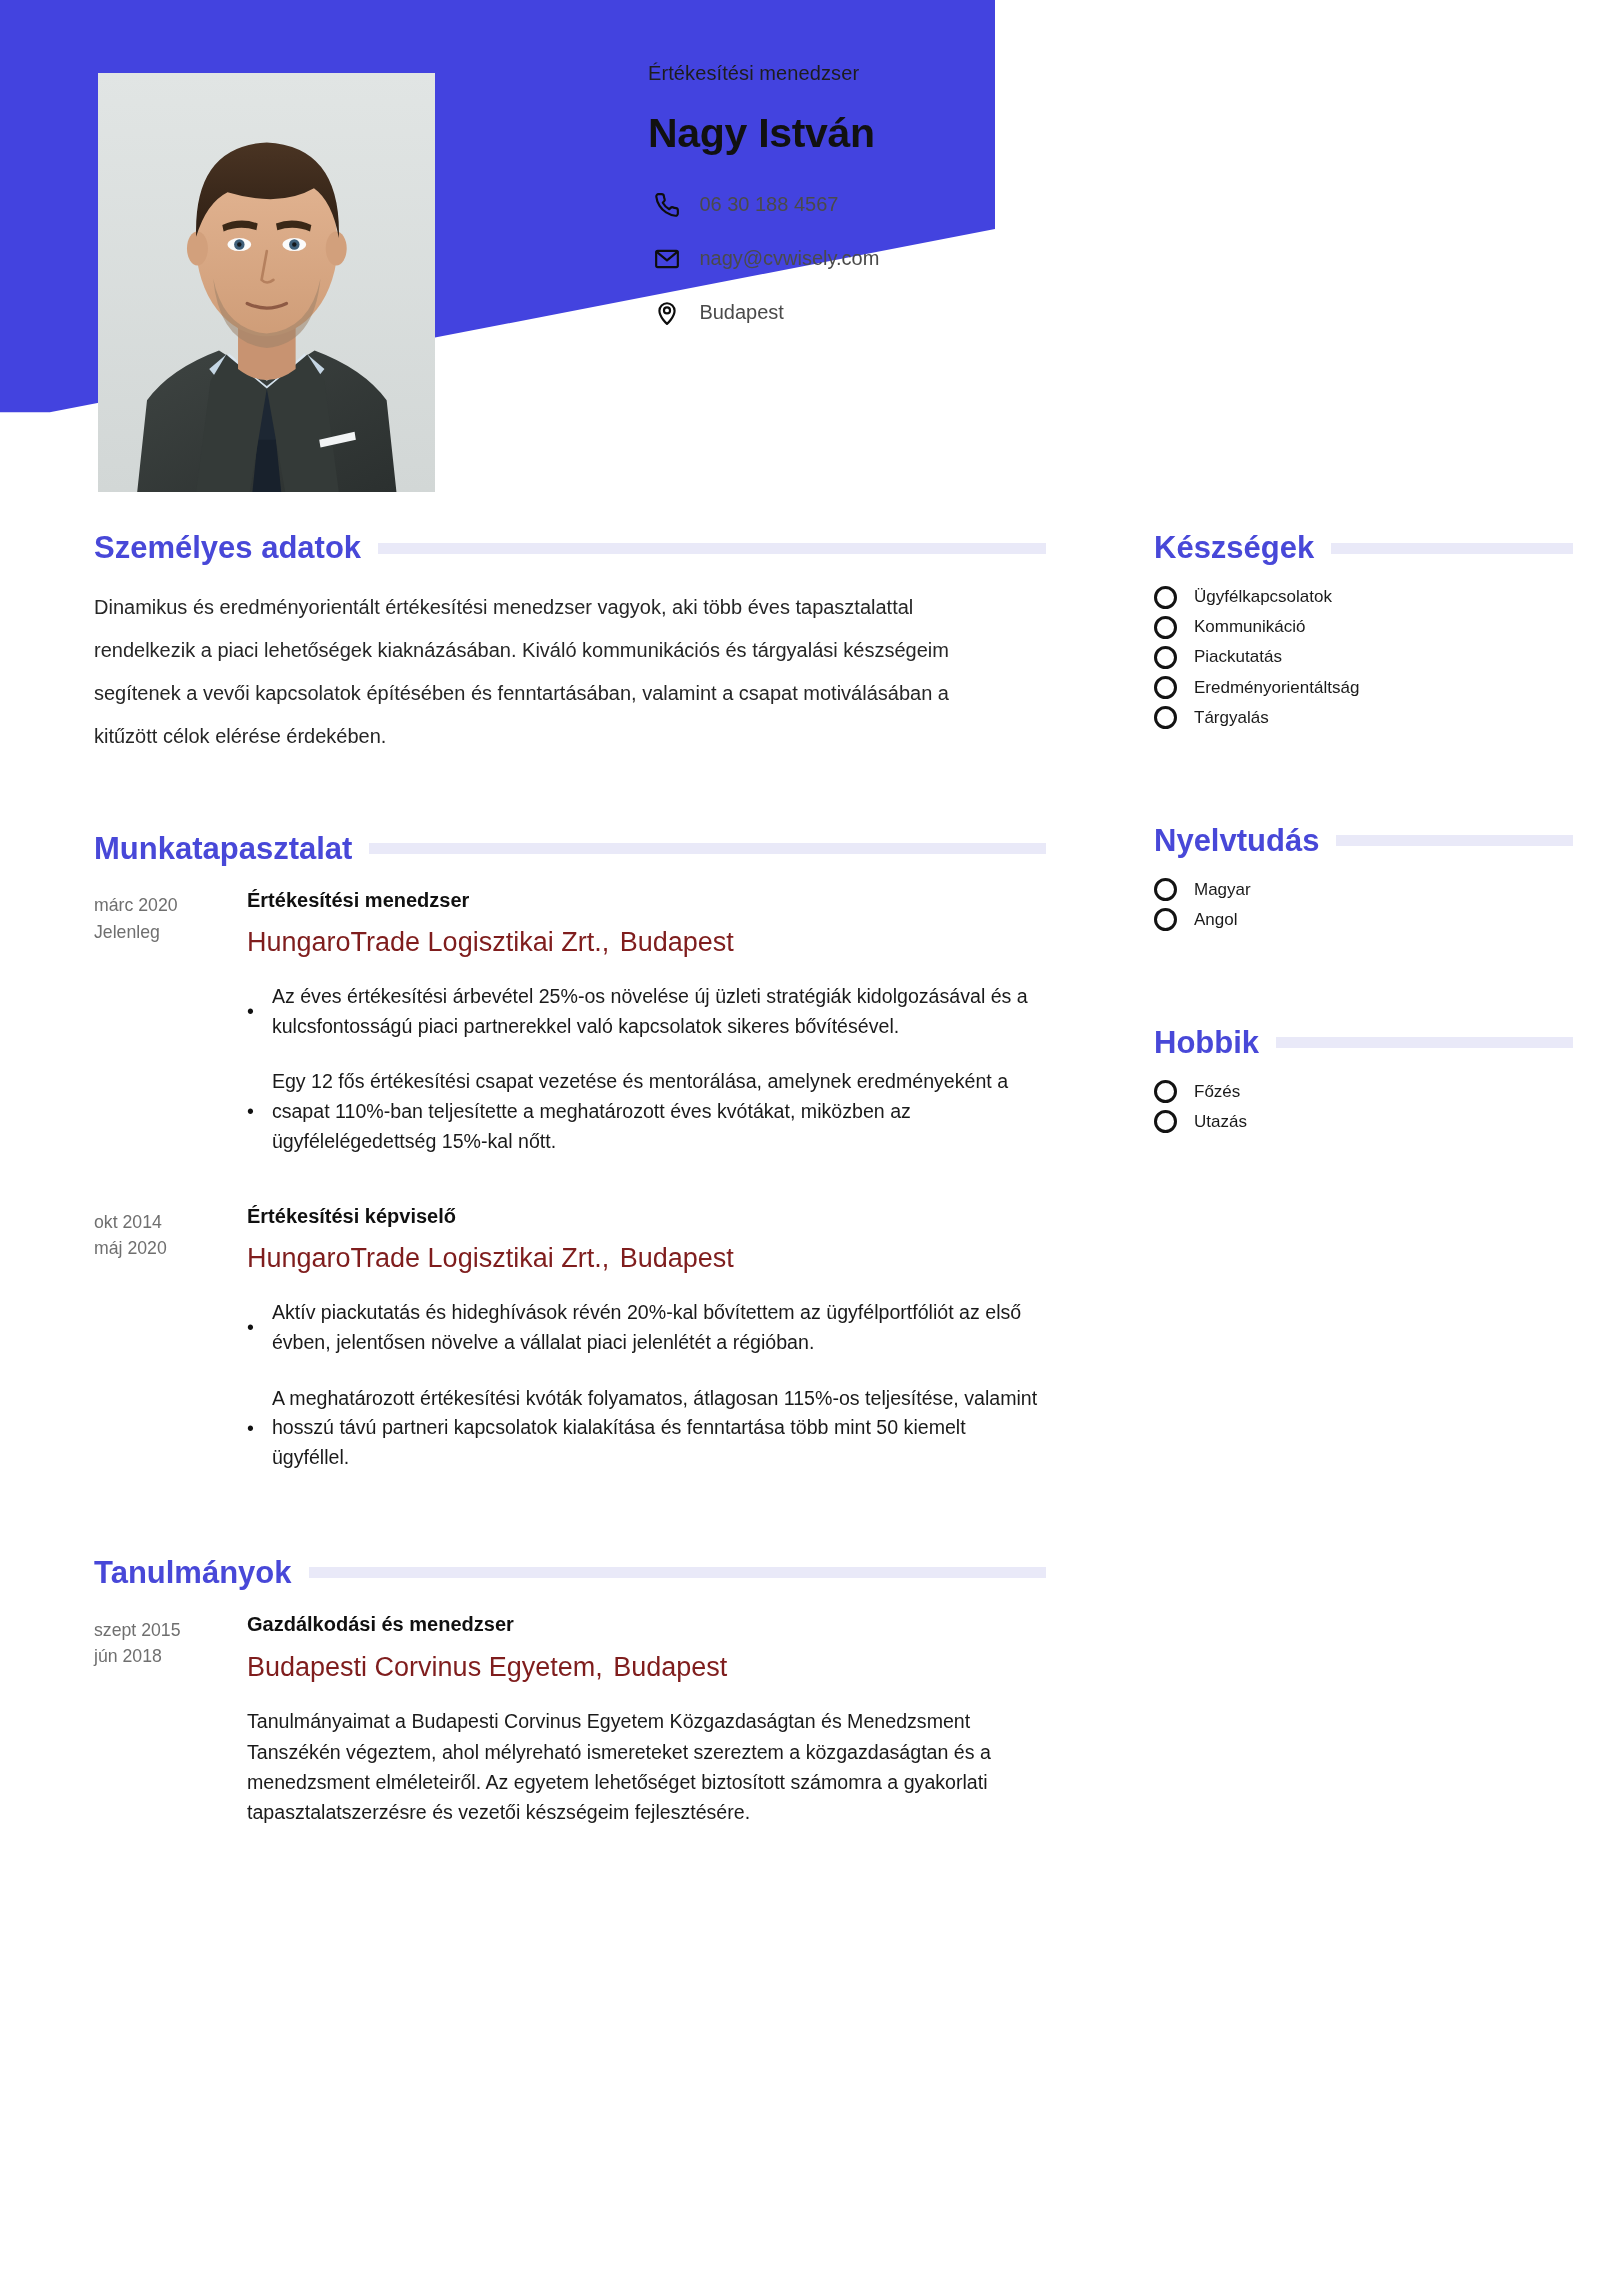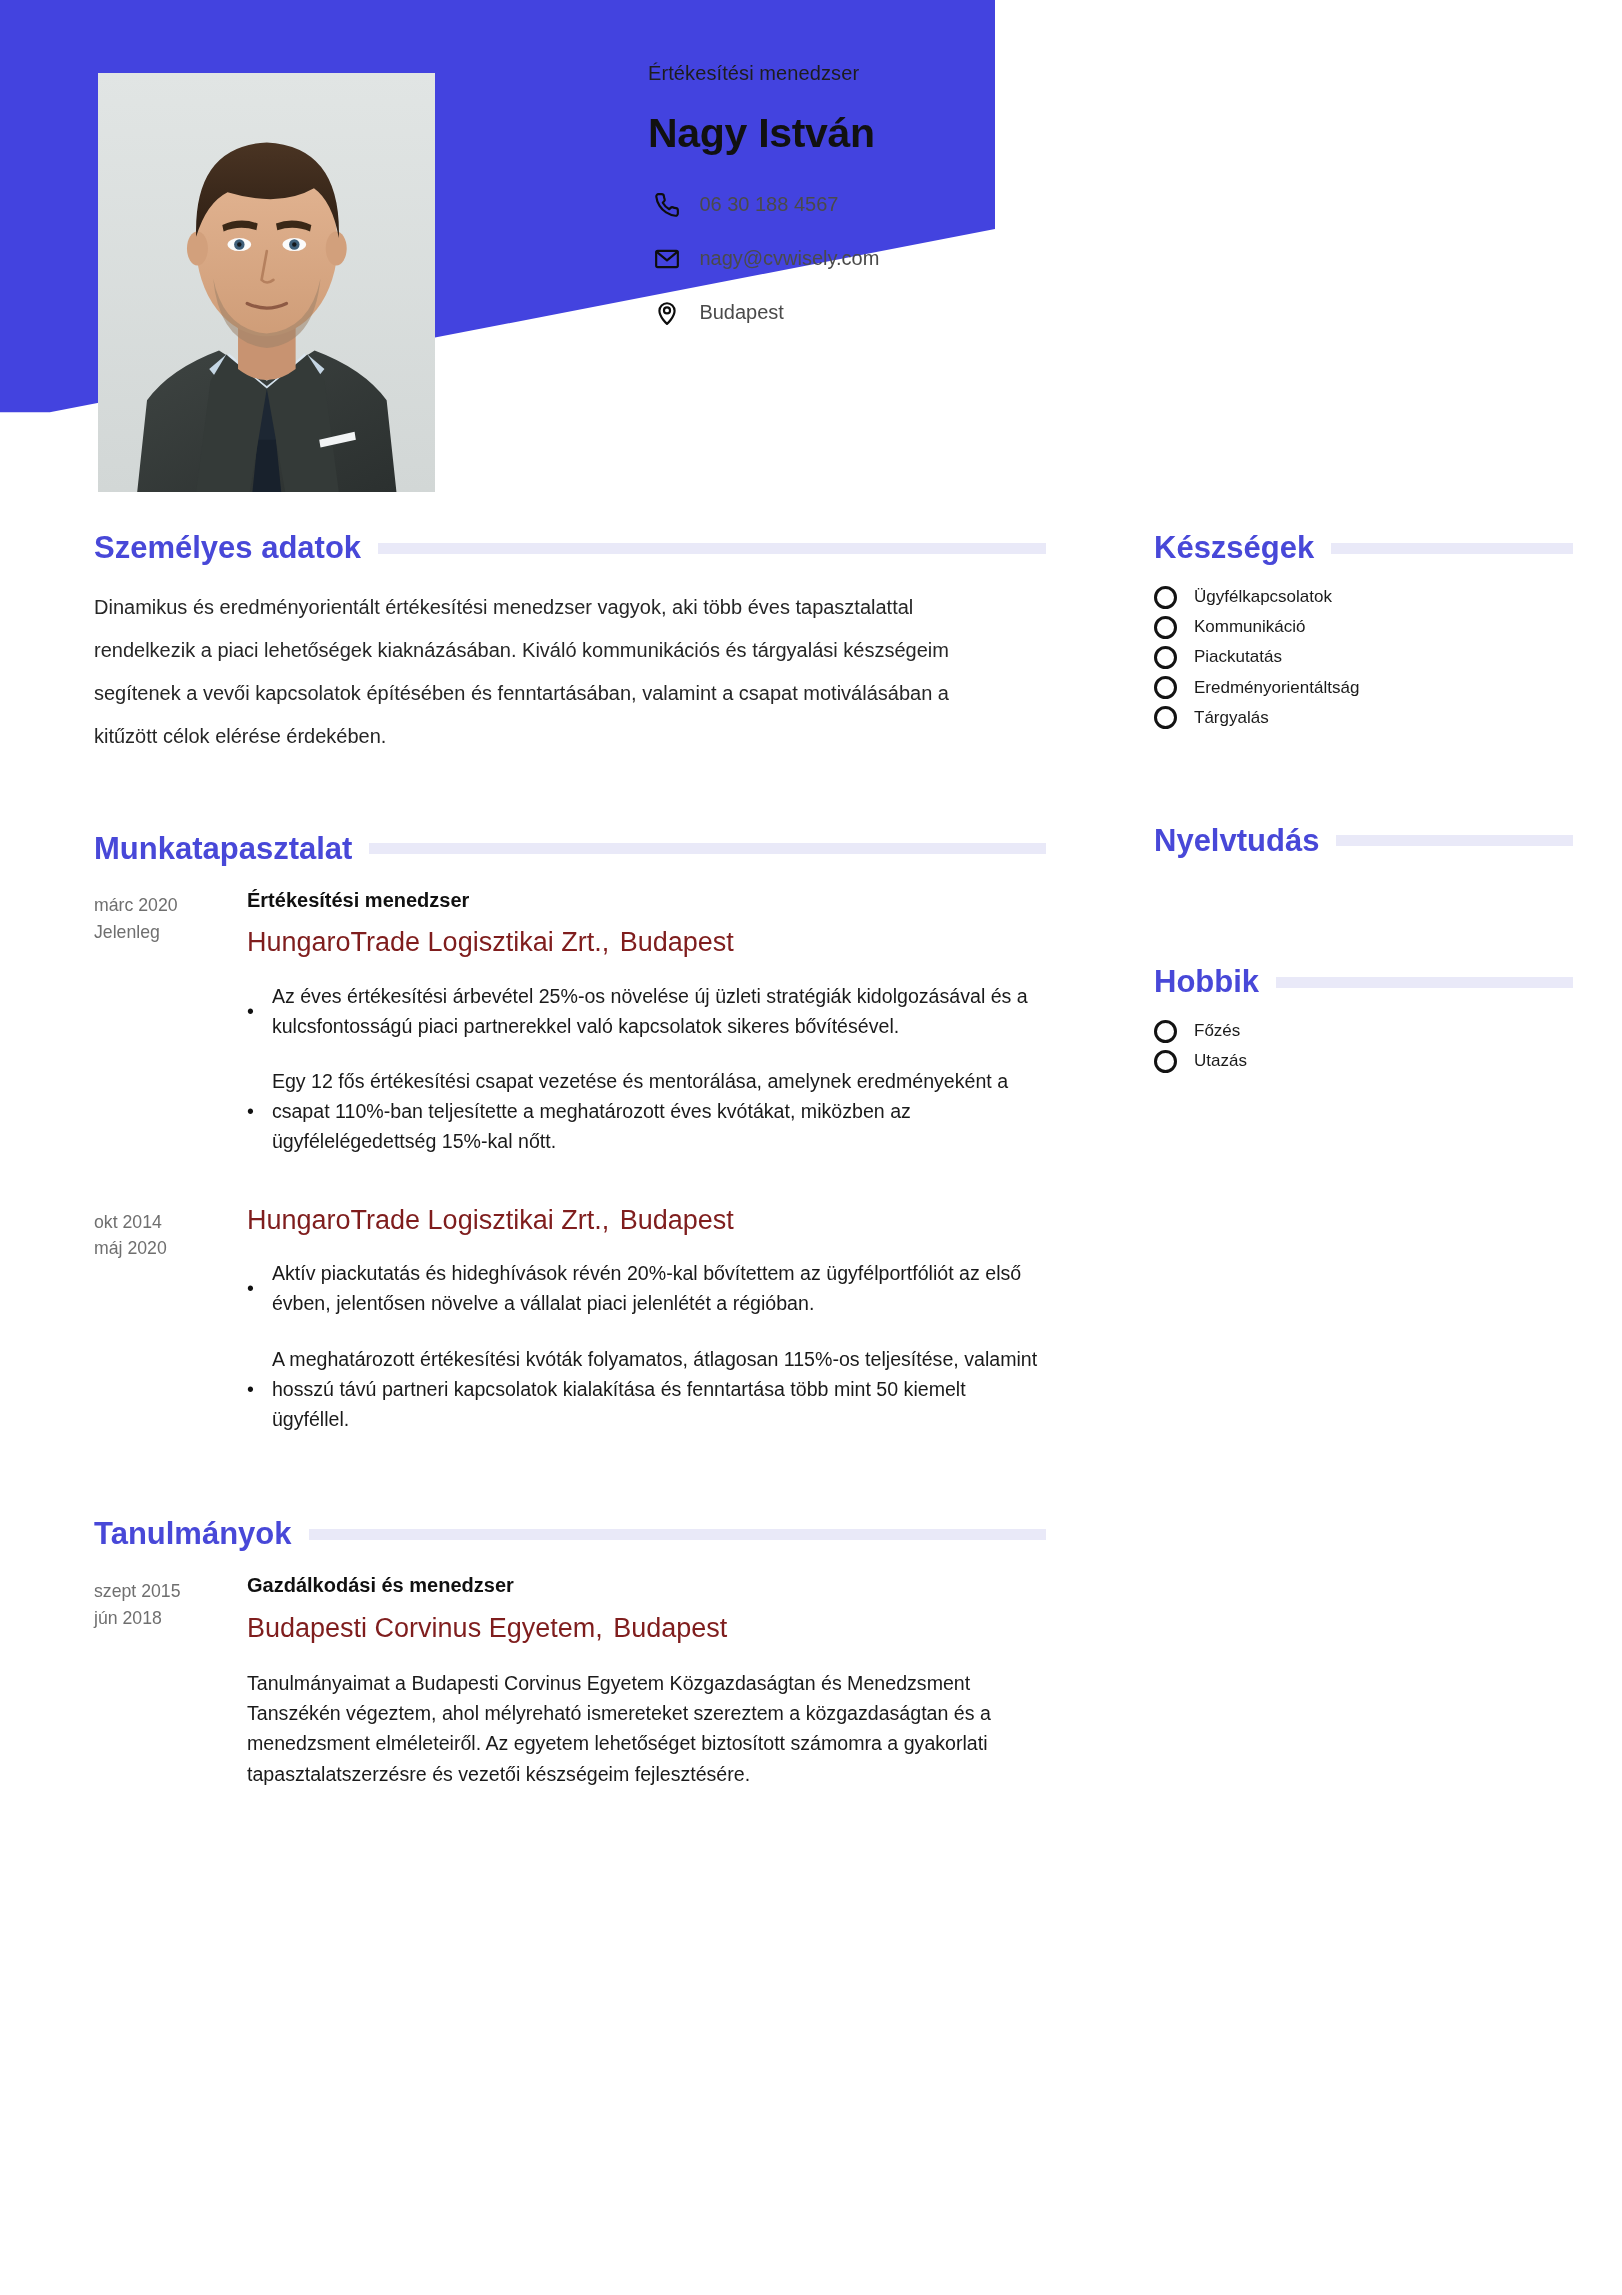--- a/index.html
+++ b/index.html
@@ -437,6 +437,16 @@
         <span class="title">Nyelvtudás</span>
         <span class="rule"></span>
       </div>
+      <div class="chip-list">
+        <div class="chip">
+          <span class="ring"></span>
+          <span class="chip-label">Magyar</span>
+        </div>
+        <div class="chip">
+          <span class="ring"></span>
+          <span class="chip-label">Angol</span>
+        </div>
+      </div>
     </div>
 
     <div class="gap-xl"></div>

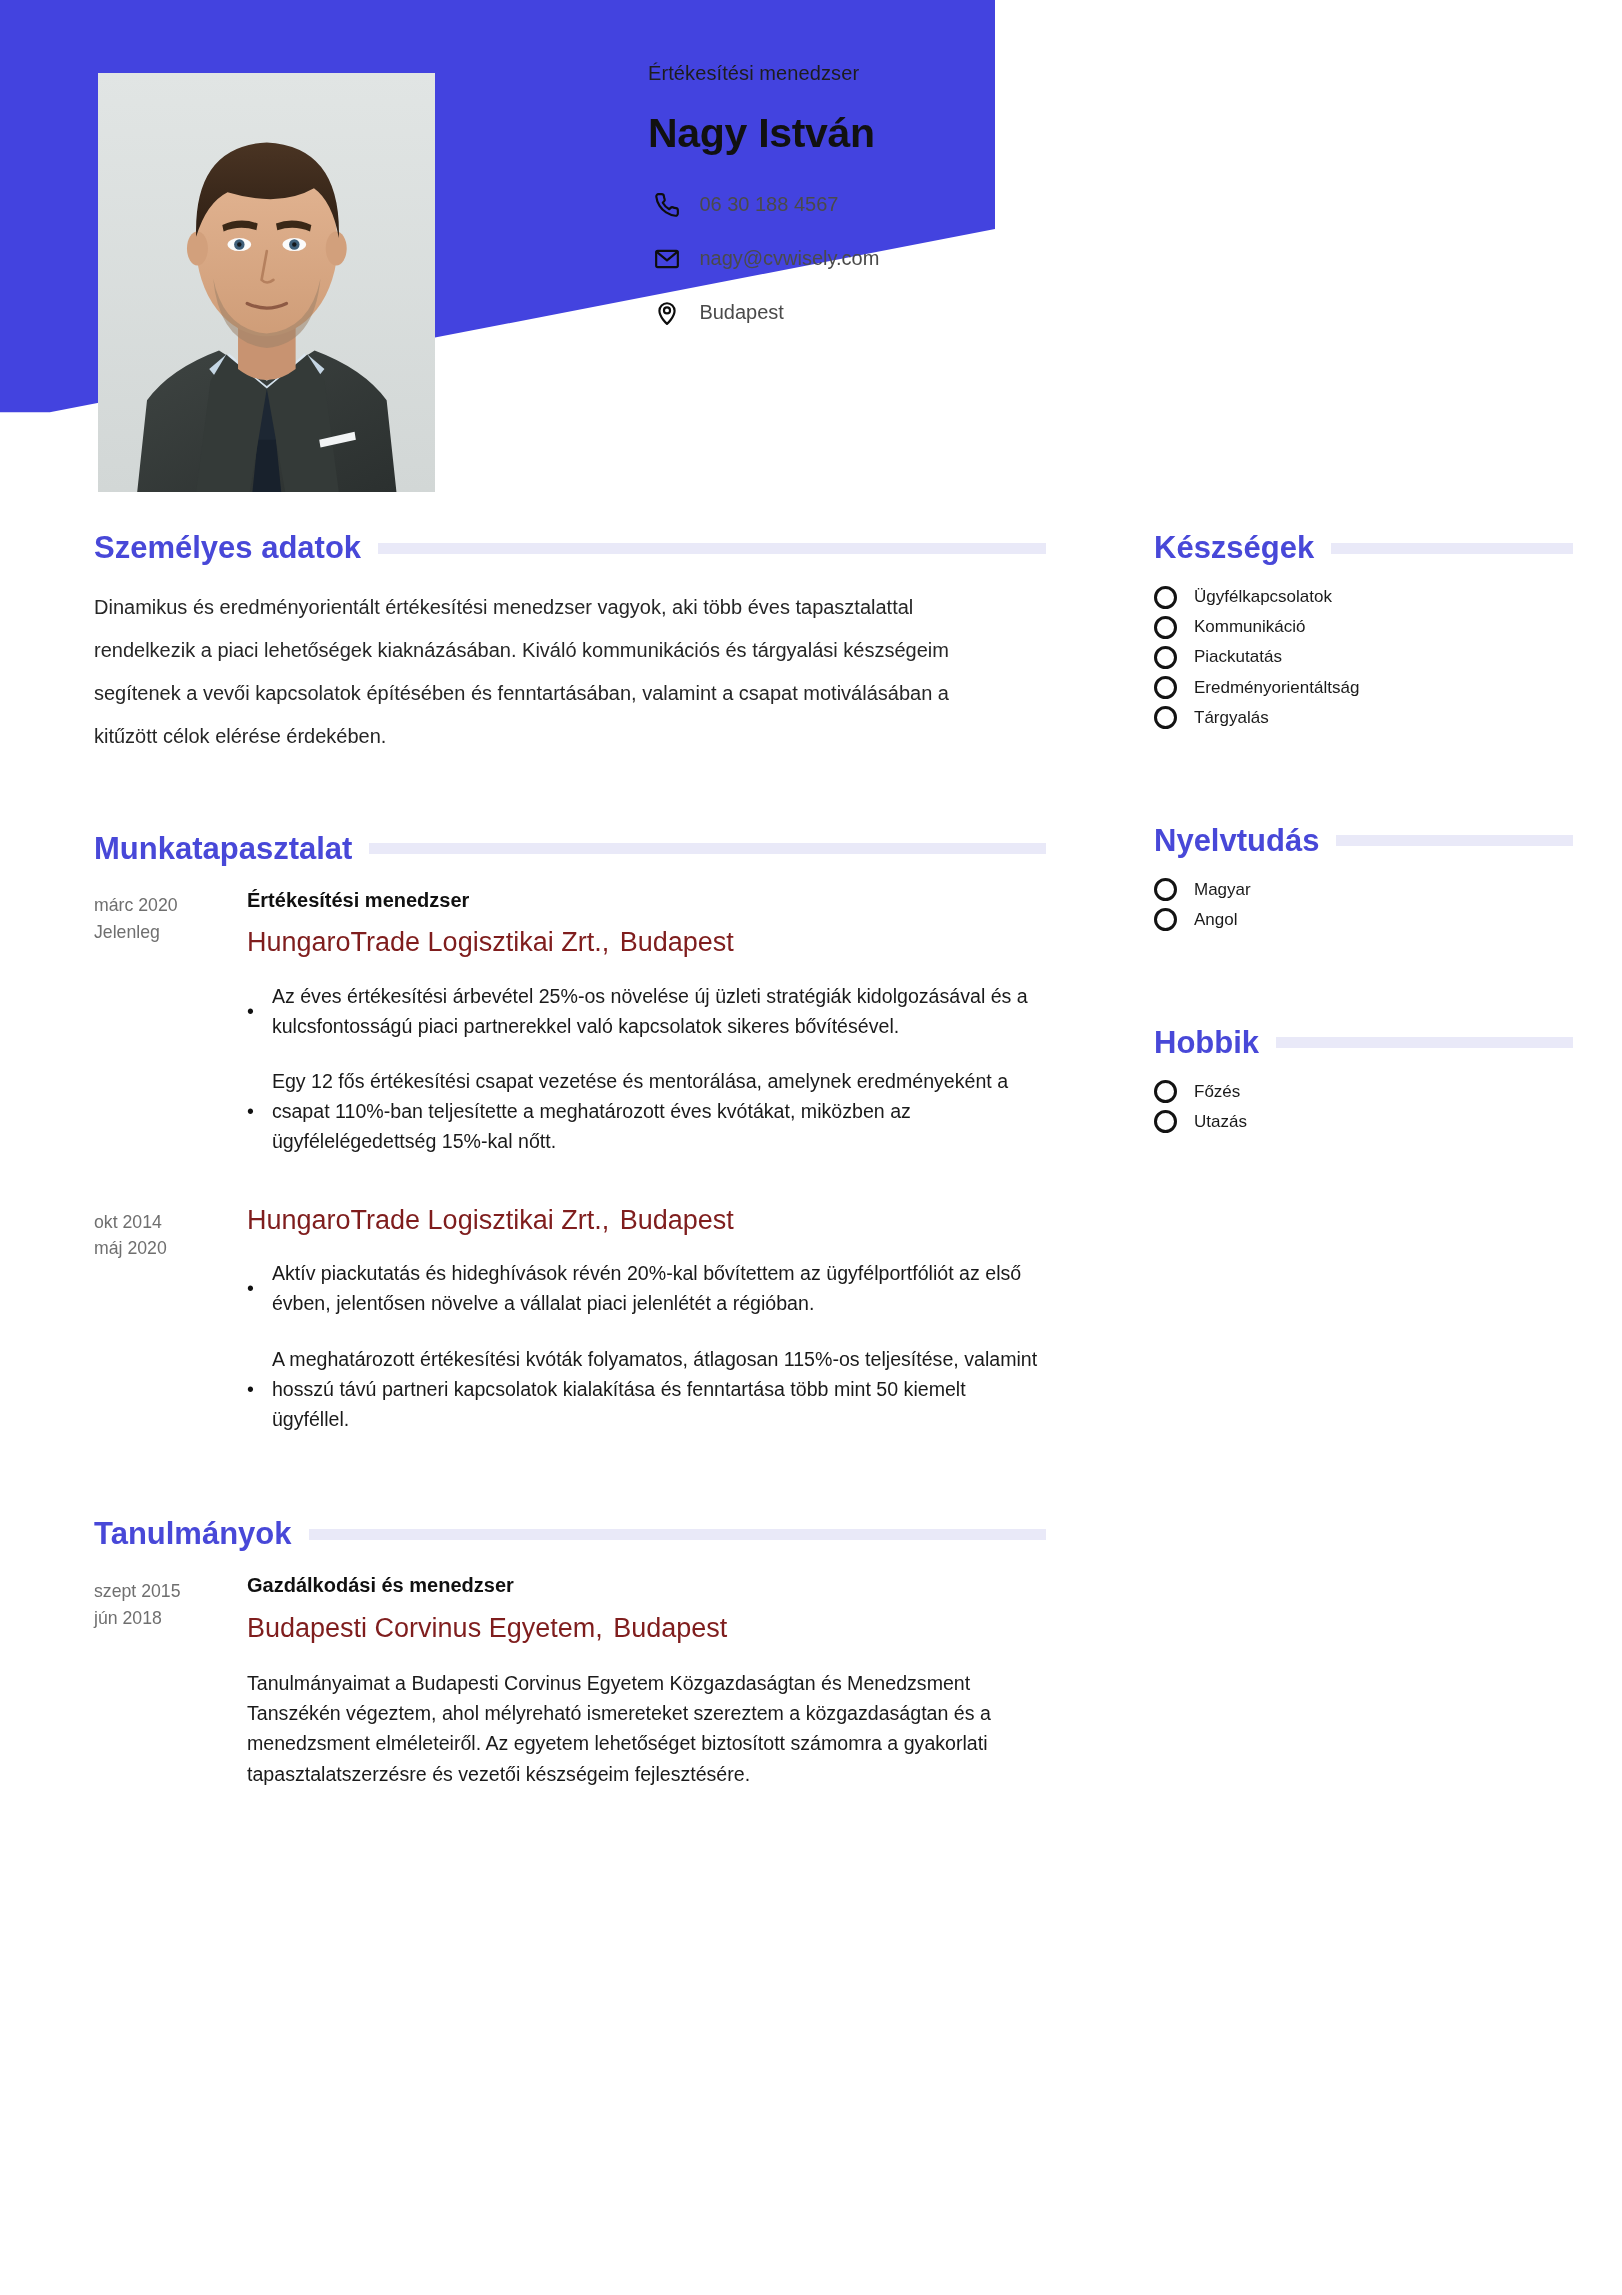--- a/index.html
+++ b/index.html
@@ -360,6 +360,7 @@
           <div>máj 2020</div>
         </div>
         <div class="entry-main">
+          <div class="entry-role">Értékesítési képviselő</div>
           <div class="entry-org">
             <span>HungaroTrade Logisztikai Zrt.,</span><span class="sep"></span><span>Budapest</span>
           </div>

